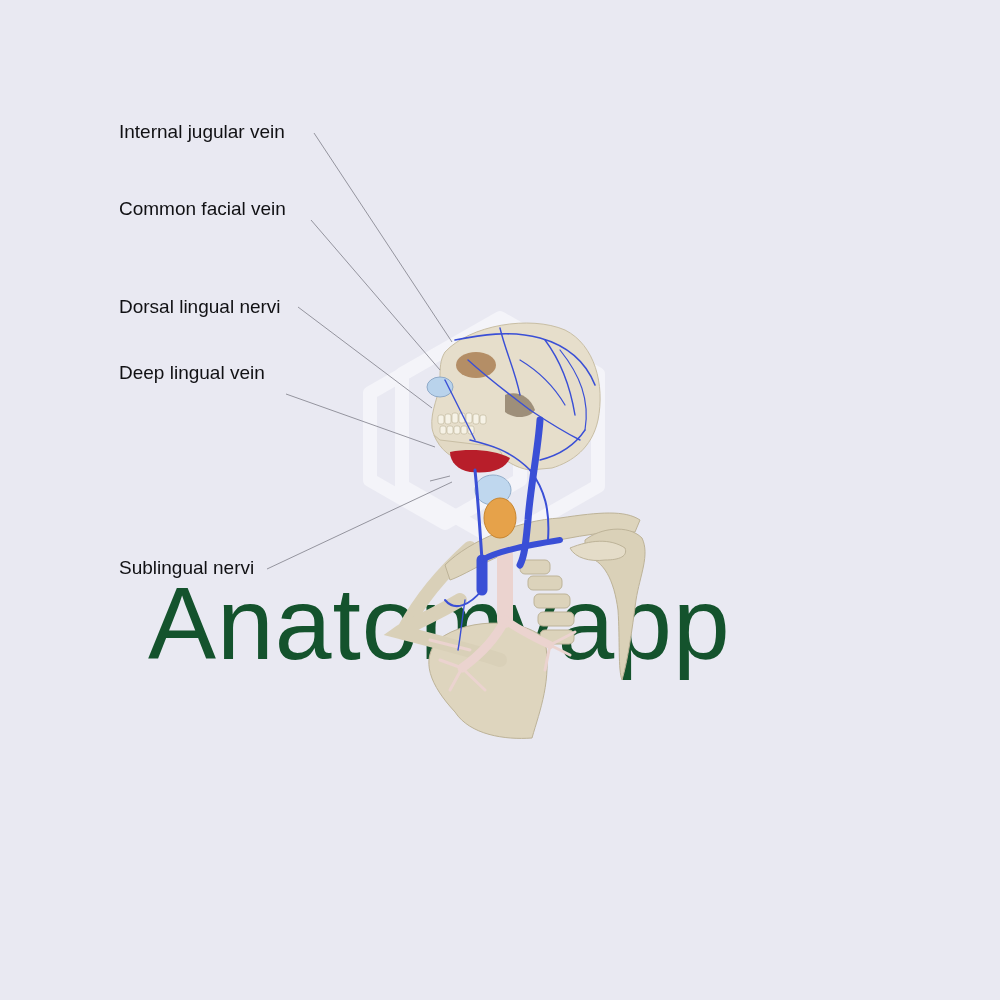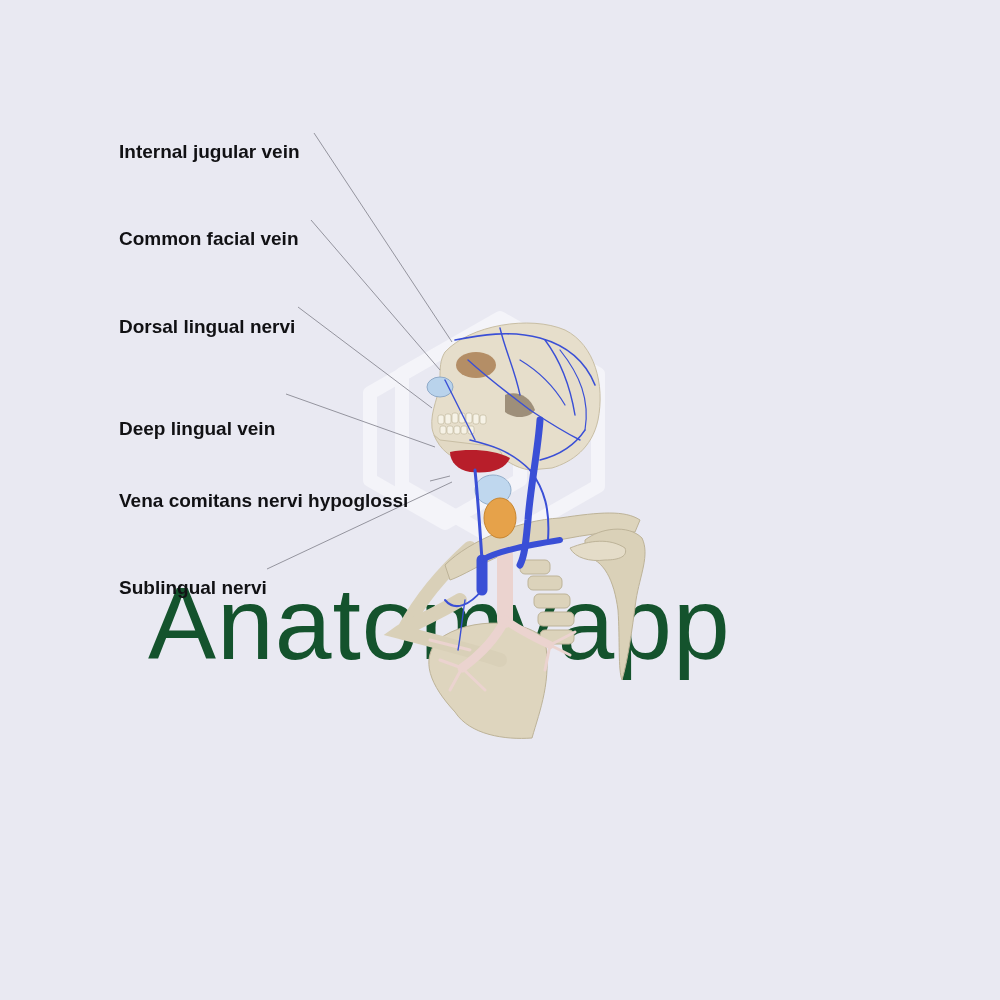--- a/index.html
+++ b/index.html
@@ -40,13 +40,12 @@
       position: absolute;
       left: 119px;
       font-family: "Liberation Sans", sans-serif;
-      font-weight: 700;
+      font-weight: 400;
       font-size: 19px;
       color: #111114;
       white-space: nowrap;
       line-height: 22px;
       z-index: 4;
-      margin-top: 20px;
     }
     .leaders {
       position: absolute;

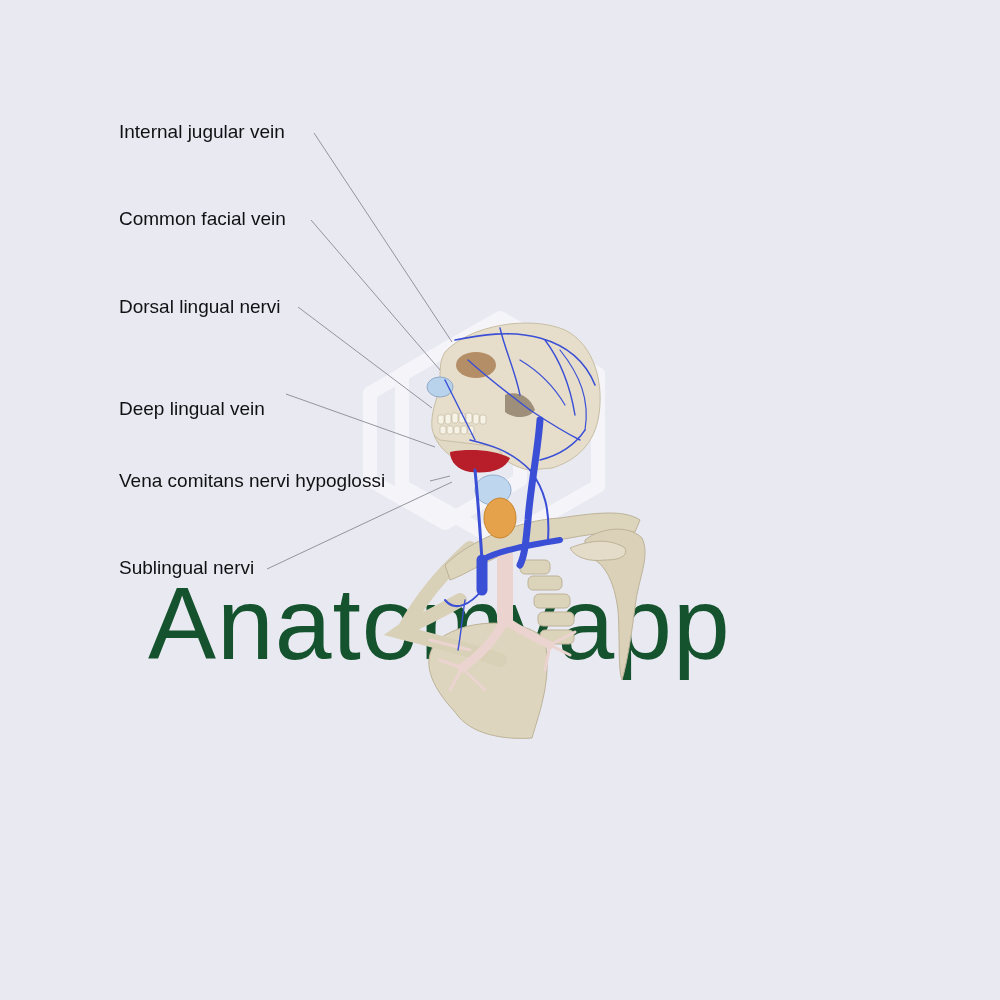--- a/index.html
+++ b/index.html
@@ -172,7 +172,7 @@
   </svg>
 
   <div class="label" style="top:121px">Internal jugular vein</div>
-  <div class="label" style="top:208px">Common facial vein</div>
+  <div class="label" style="top:198px">Common facial vein</div>
   <div class="label" style="top:296px">Dorsal lingual nervi</div>
   <div class="label" style="top:398px">Deep lingual vein</div>
   <div class="label" style="top:470px">Vena comitans nervi hypoglossi</div>

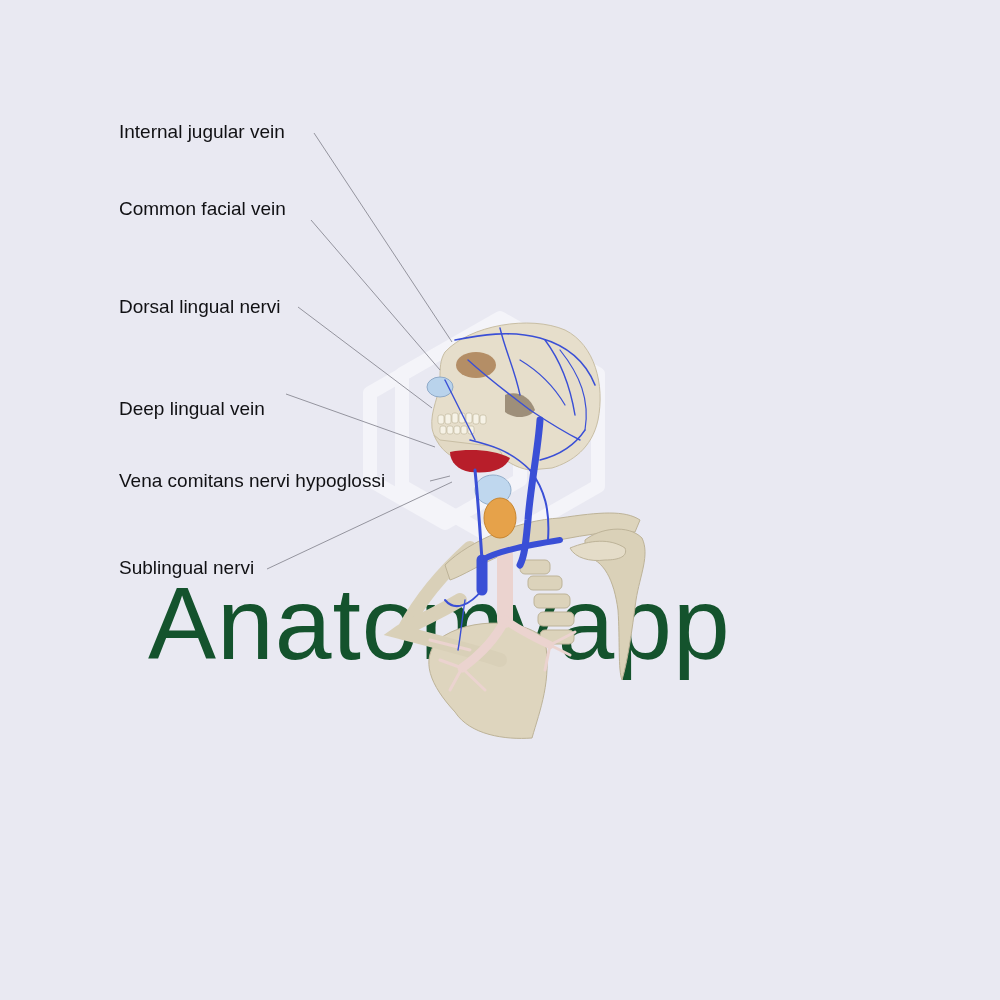--- a/index.html
+++ b/index.html
@@ -174,7 +174,7 @@
   <div class="label" style="top:121px">Internal jugular vein</div>
   <div class="label" style="top:198px">Common facial vein</div>
   <div class="label" style="top:296px">Dorsal lingual nervi</div>
-  <div class="label" style="top:398px">Deep lingual vein</div>
+  <div class="label" style="top:362px">Deep lingual vein</div>
   <div class="label" style="top:470px">Vena comitans nervi hypoglossi</div>
   <div class="label" style="top:557px">Sublingual nervi</div>
 

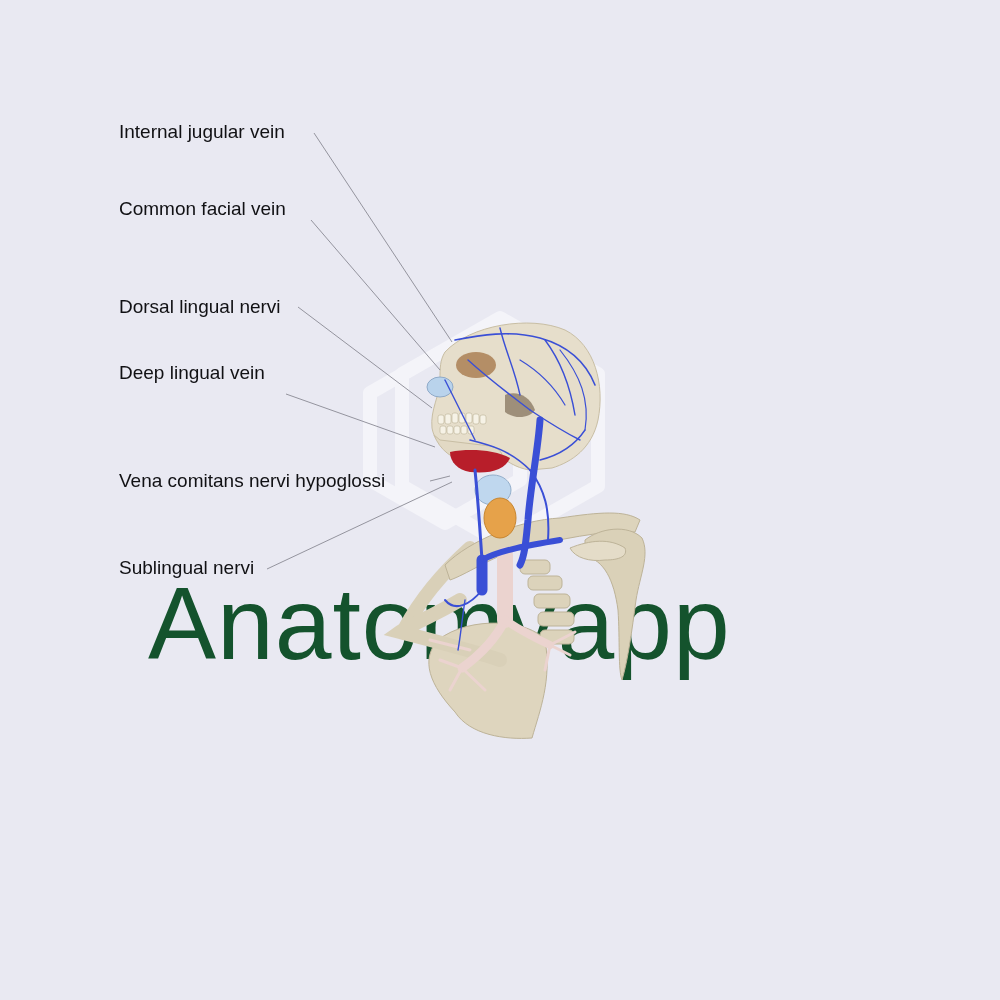--- a/index.html
+++ b/index.html
@@ -175,7 +175,6 @@
   <div class="label" style="top:198px">Common facial vein</div>
   <div class="label" style="top:296px">Dorsal lingual nervi</div>
   <div class="label" style="top:362px">Deep lingual vein</div>
-  <div class="label" style="top:470px">Vena comitans nervi hypoglossi</div>
   <div class="label" style="top:557px">Sublingual nervi</div>
 
 </div>

